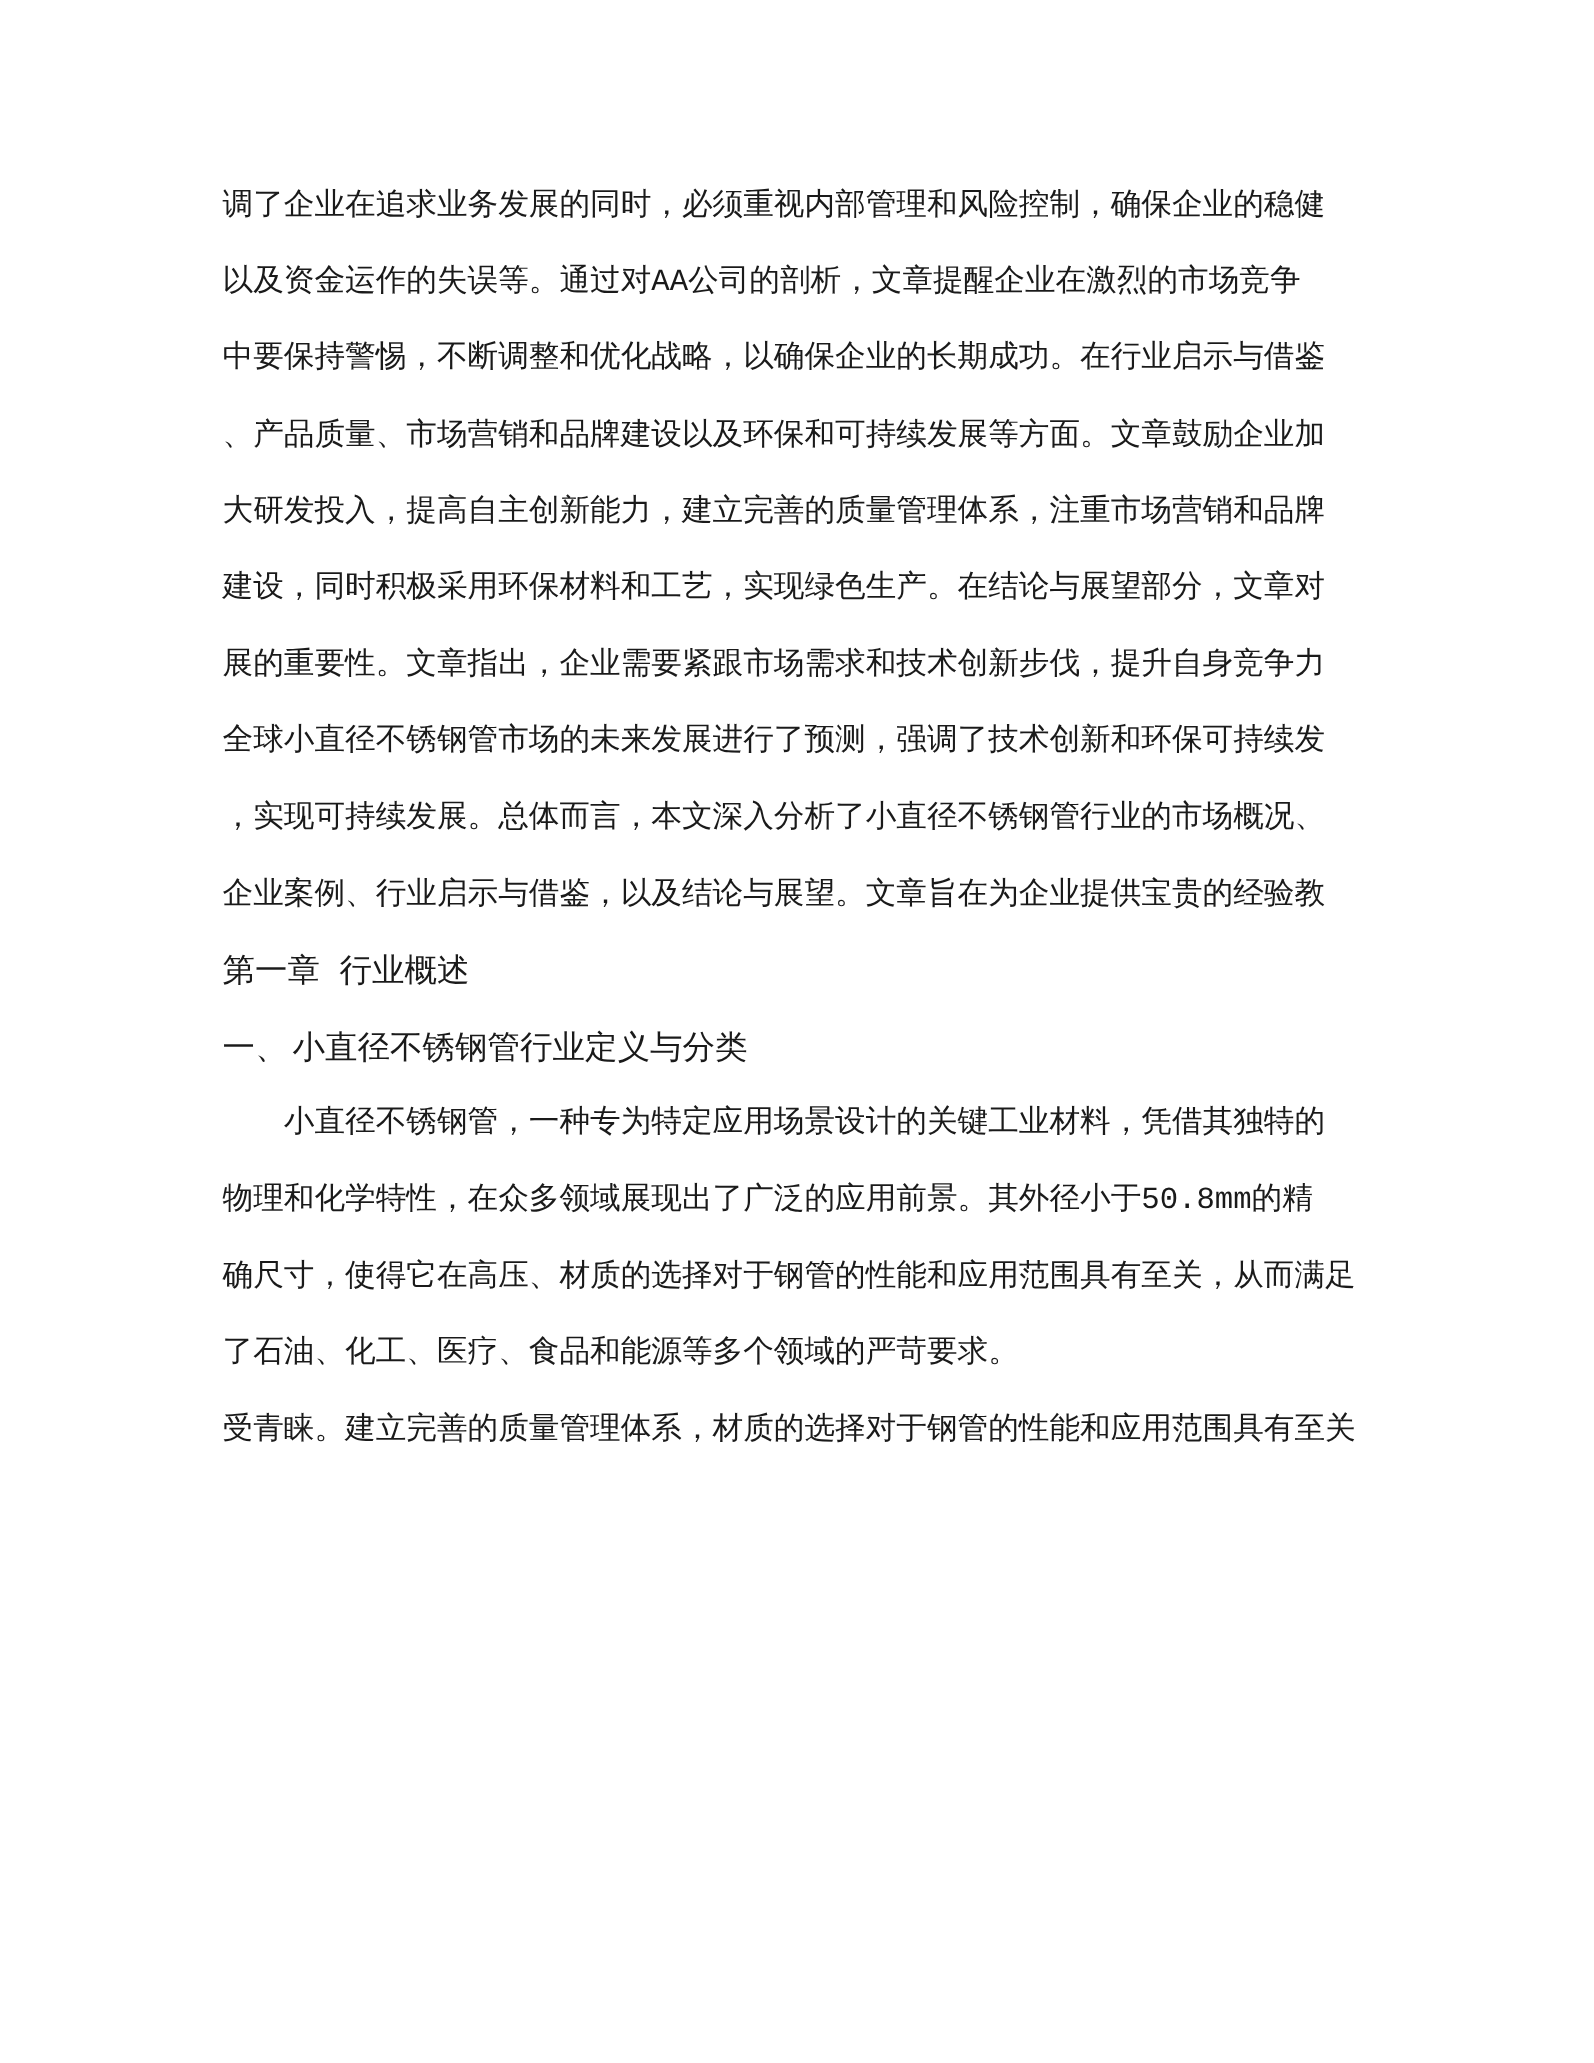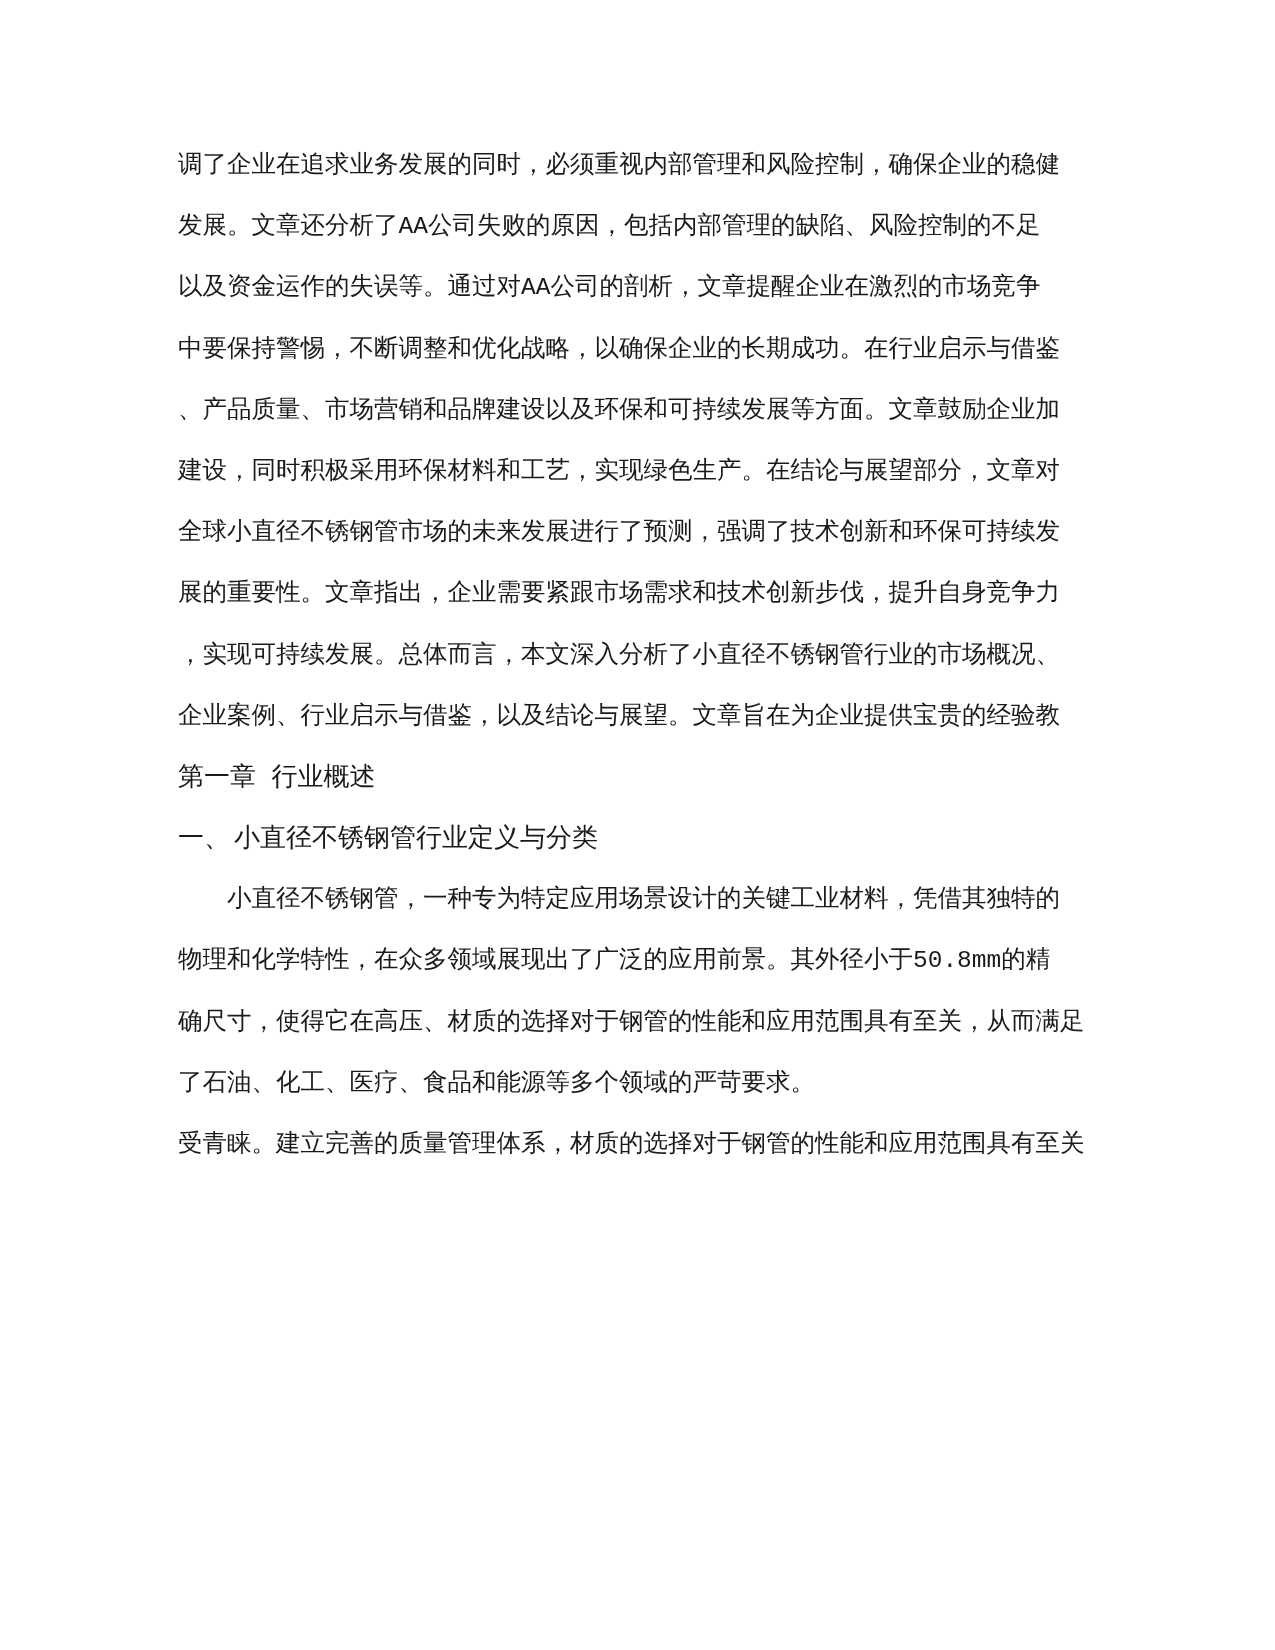--- a/index.html
+++ b/index.html
@@ -47,7 +47,6 @@
 
   <div>
     <div class="line">调了企业在追求业务发展的同时，必须重视内部管理和风险控制，确保企业的稳健</div>
-    <div class="line">发展。文章还分析了AA公司失败的原因，包括内部管理的缺陷、风险控制的不足</div>
     <div class="line">以及资金运作的失误等。通过对AA公司的剖析，文章提醒企业在激烈的市场竞争</div>
     <div class="line">中要保持警惕，不断调整和优化战略，以确保企业的长期成功。在行业启示与借鉴</div>
     <div class="line">、产品质量、市场营销和品牌建设以及环保和可持续发展等方面。文章鼓励企业加</div>

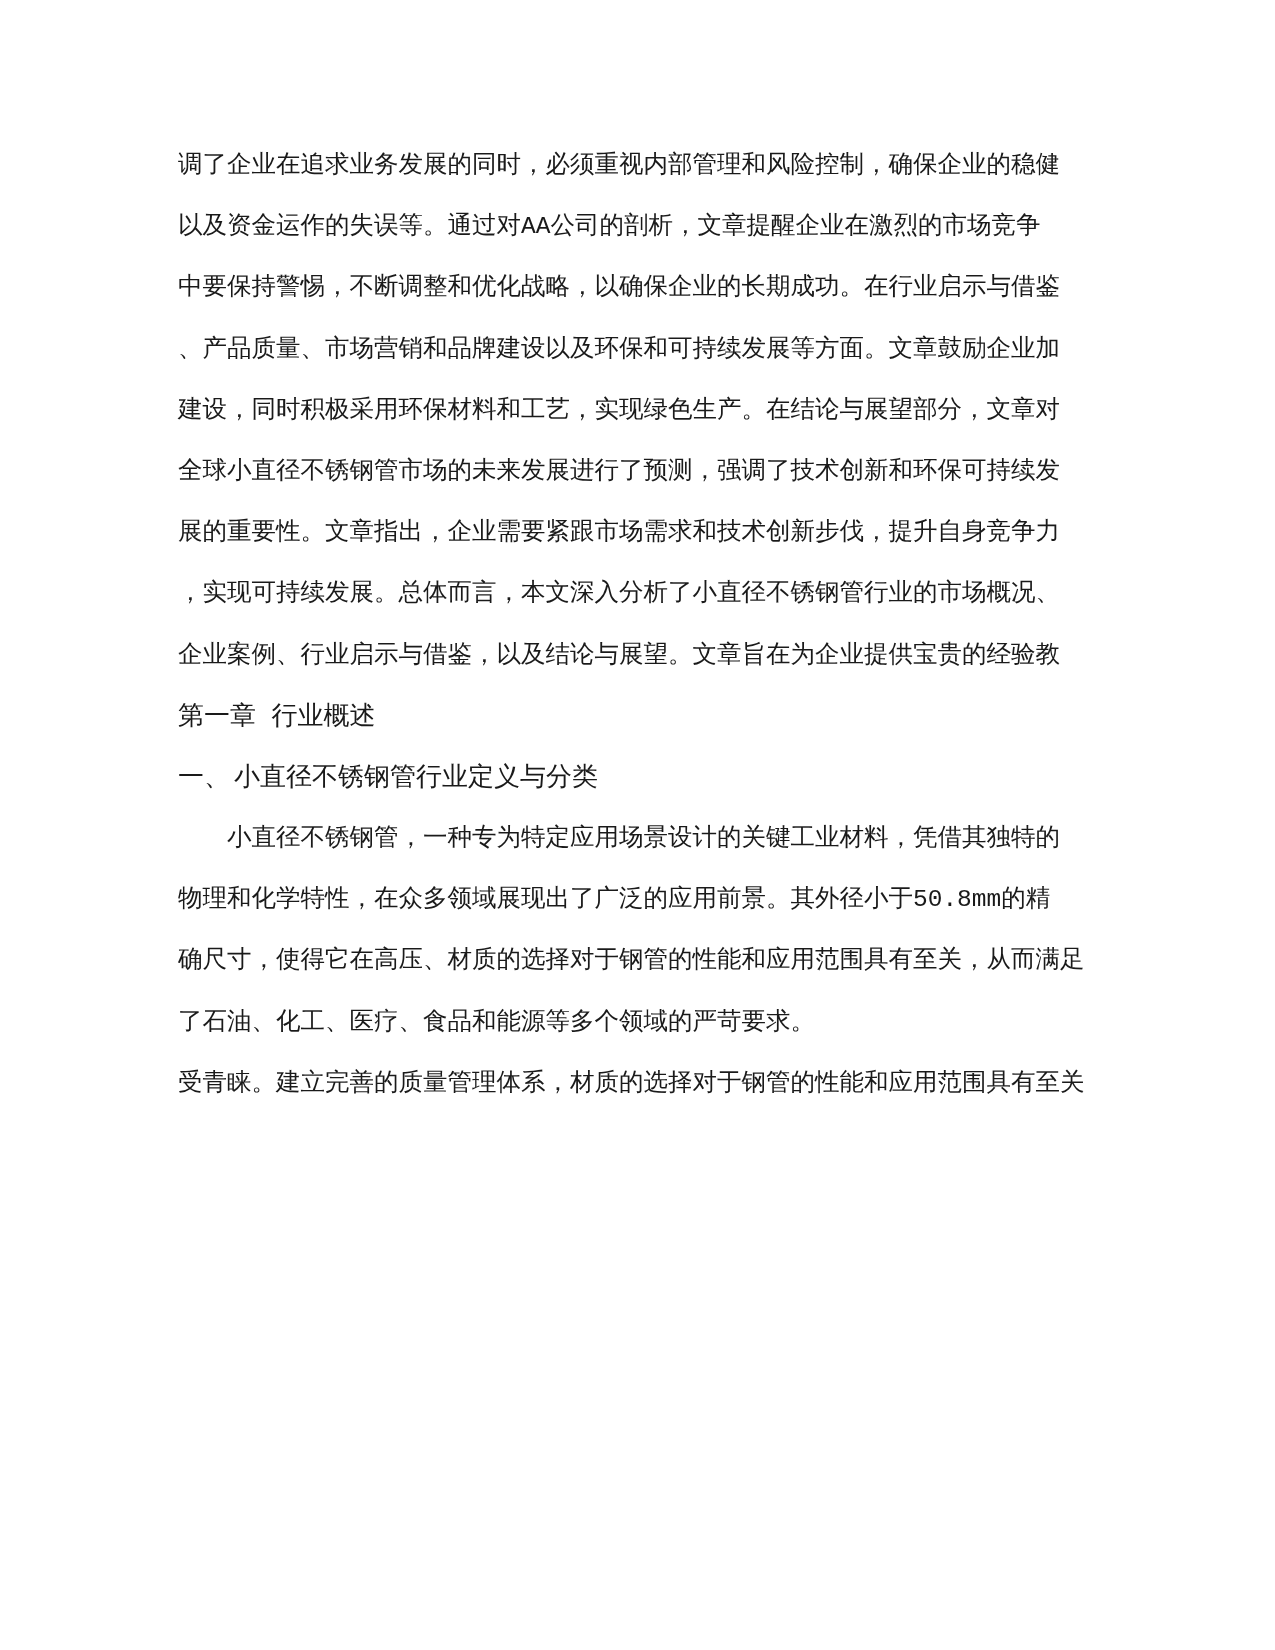--- a/index.html
+++ b/index.html
@@ -50,6 +50,7 @@
     <div class="line">以及资金运作的失误等。通过对AA公司的剖析，文章提醒企业在激烈的市场竞争</div>
     <div class="line">中要保持警惕，不断调整和优化战略，以确保企业的长期成功。在行业启示与借鉴</div>
     <div class="line">、产品质量、市场营销和品牌建设以及环保和可持续发展等方面。文章鼓励企业加</div>
+    <div class="line">大研发投入，提高自主创新能力，建立完善的质量管理体系，注重市场营销和品牌</div>
     <div class="line">建设，同时积极采用环保材料和工艺，实现绿色生产。在结论与展望部分，文章对</div>
     <div class="line">全球小直径不锈钢管市场的未来发展进行了预测，强调了技术创新和环保可持续发</div>
     <div class="line">展的重要性。文章指出，企业需要紧跟市场需求和技术创新步伐，提升自身竞争力</div>

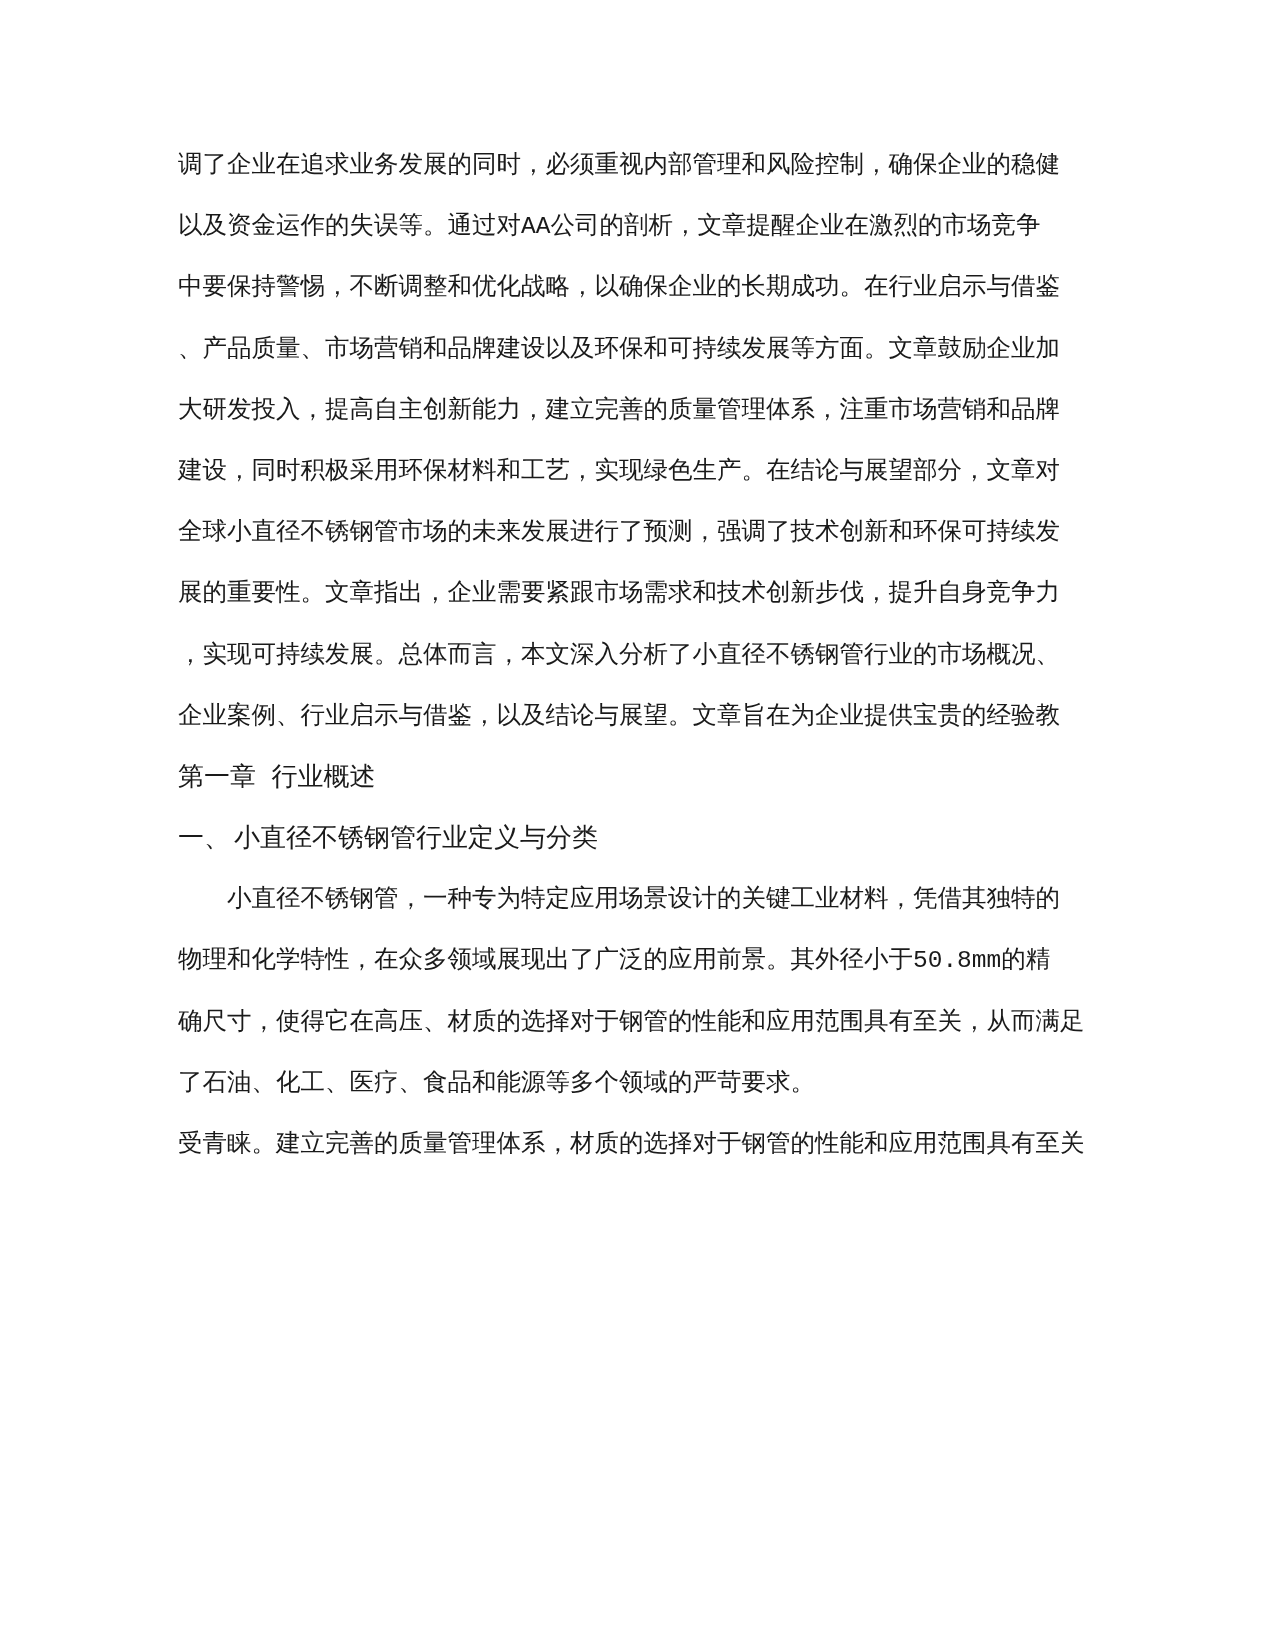--- a/index.html
+++ b/index.html
@@ -52,8 +52,8 @@
     <div class="line">、产品质量、市场营销和品牌建设以及环保和可持续发展等方面。文章鼓励企业加</div>
     <div class="line">大研发投入，提高自主创新能力，建立完善的质量管理体系，注重市场营销和品牌</div>
     <div class="line">建设，同时积极采用环保材料和工艺，实现绿色生产。在结论与展望部分，文章对</div>
+    <div class="line">展的重要性。文章指出，企业需要紧跟市场需求和技术创新步伐，提升自身竞争力</div>
     <div class="line">全球小直径不锈钢管市场的未来发展进行了预测，强调了技术创新和环保可持续发</div>
-    <div class="line">展的重要性。文章指出，企业需要紧跟市场需求和技术创新步伐，提升自身竞争力</div>
     <div class="line">，实现可持续发展。总体而言，本文深入分析了小直径不锈钢管行业的市场概况、</div>
     <div class="line">企业案例、行业启示与借鉴，以及结论与展望。文章旨在为企业提供宝贵的经验教</div>
   </div>

